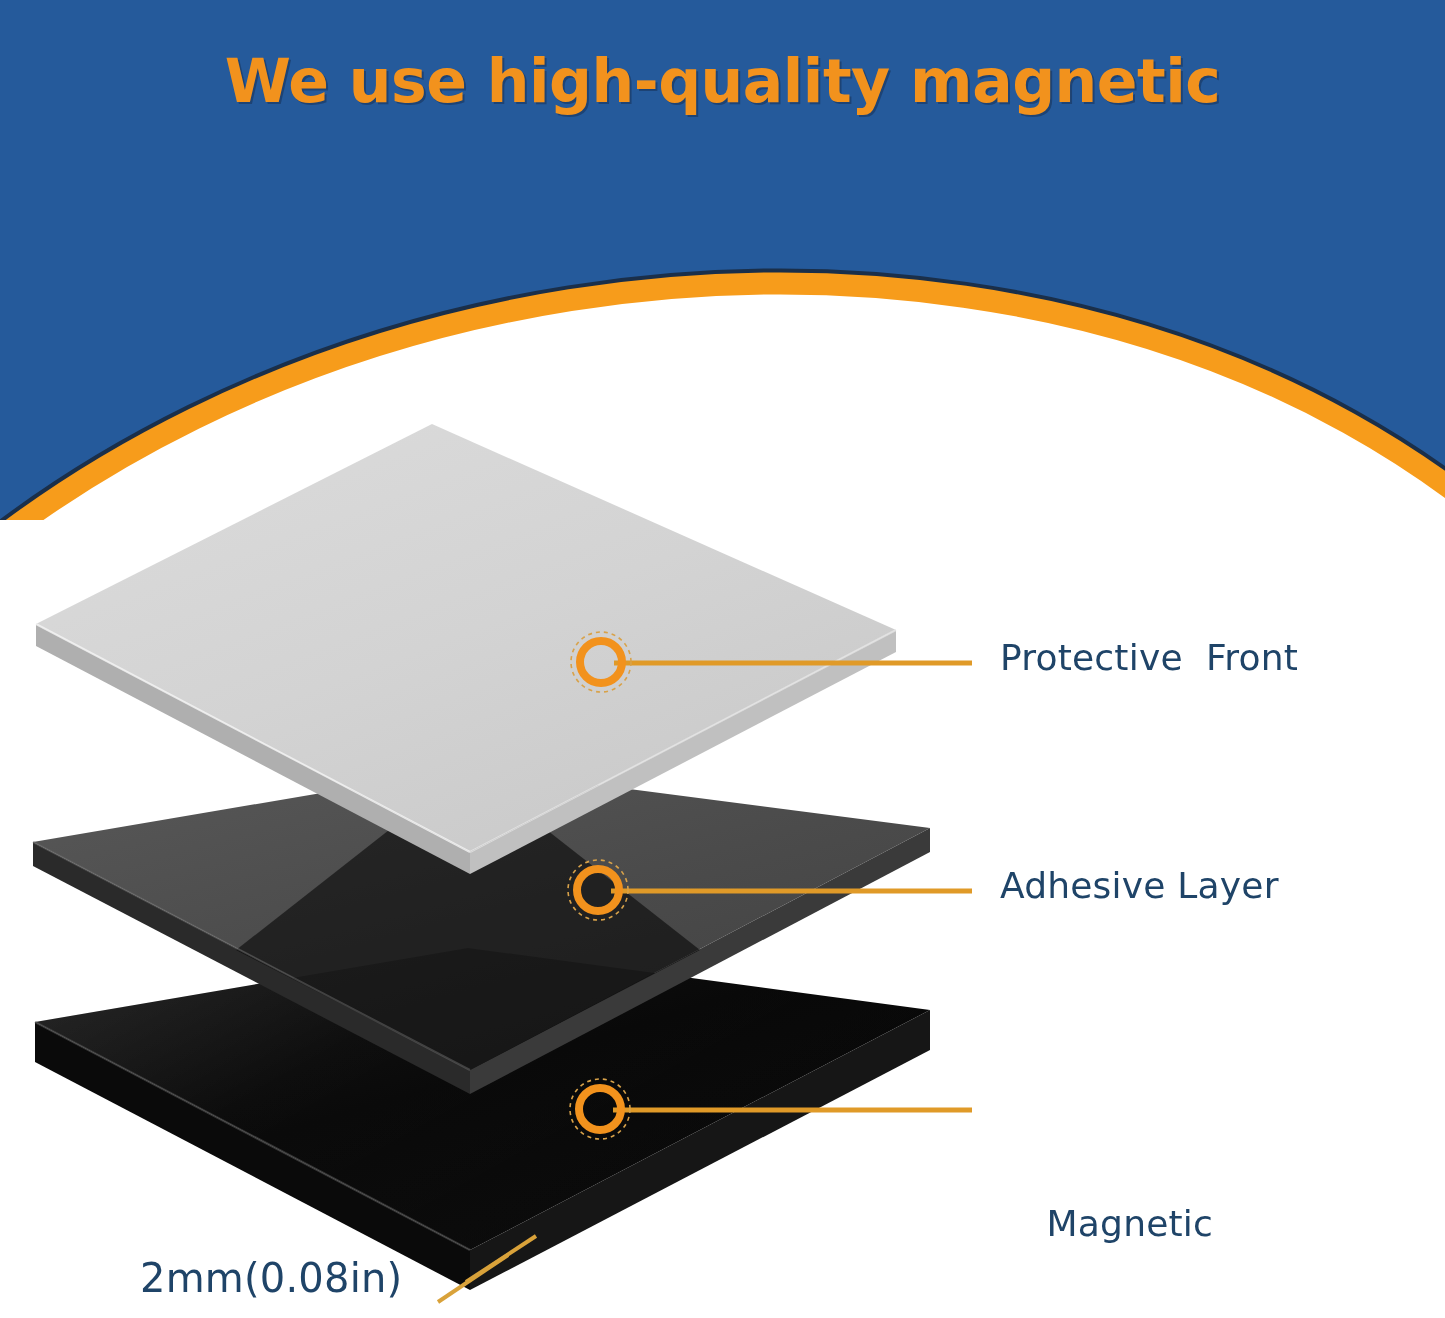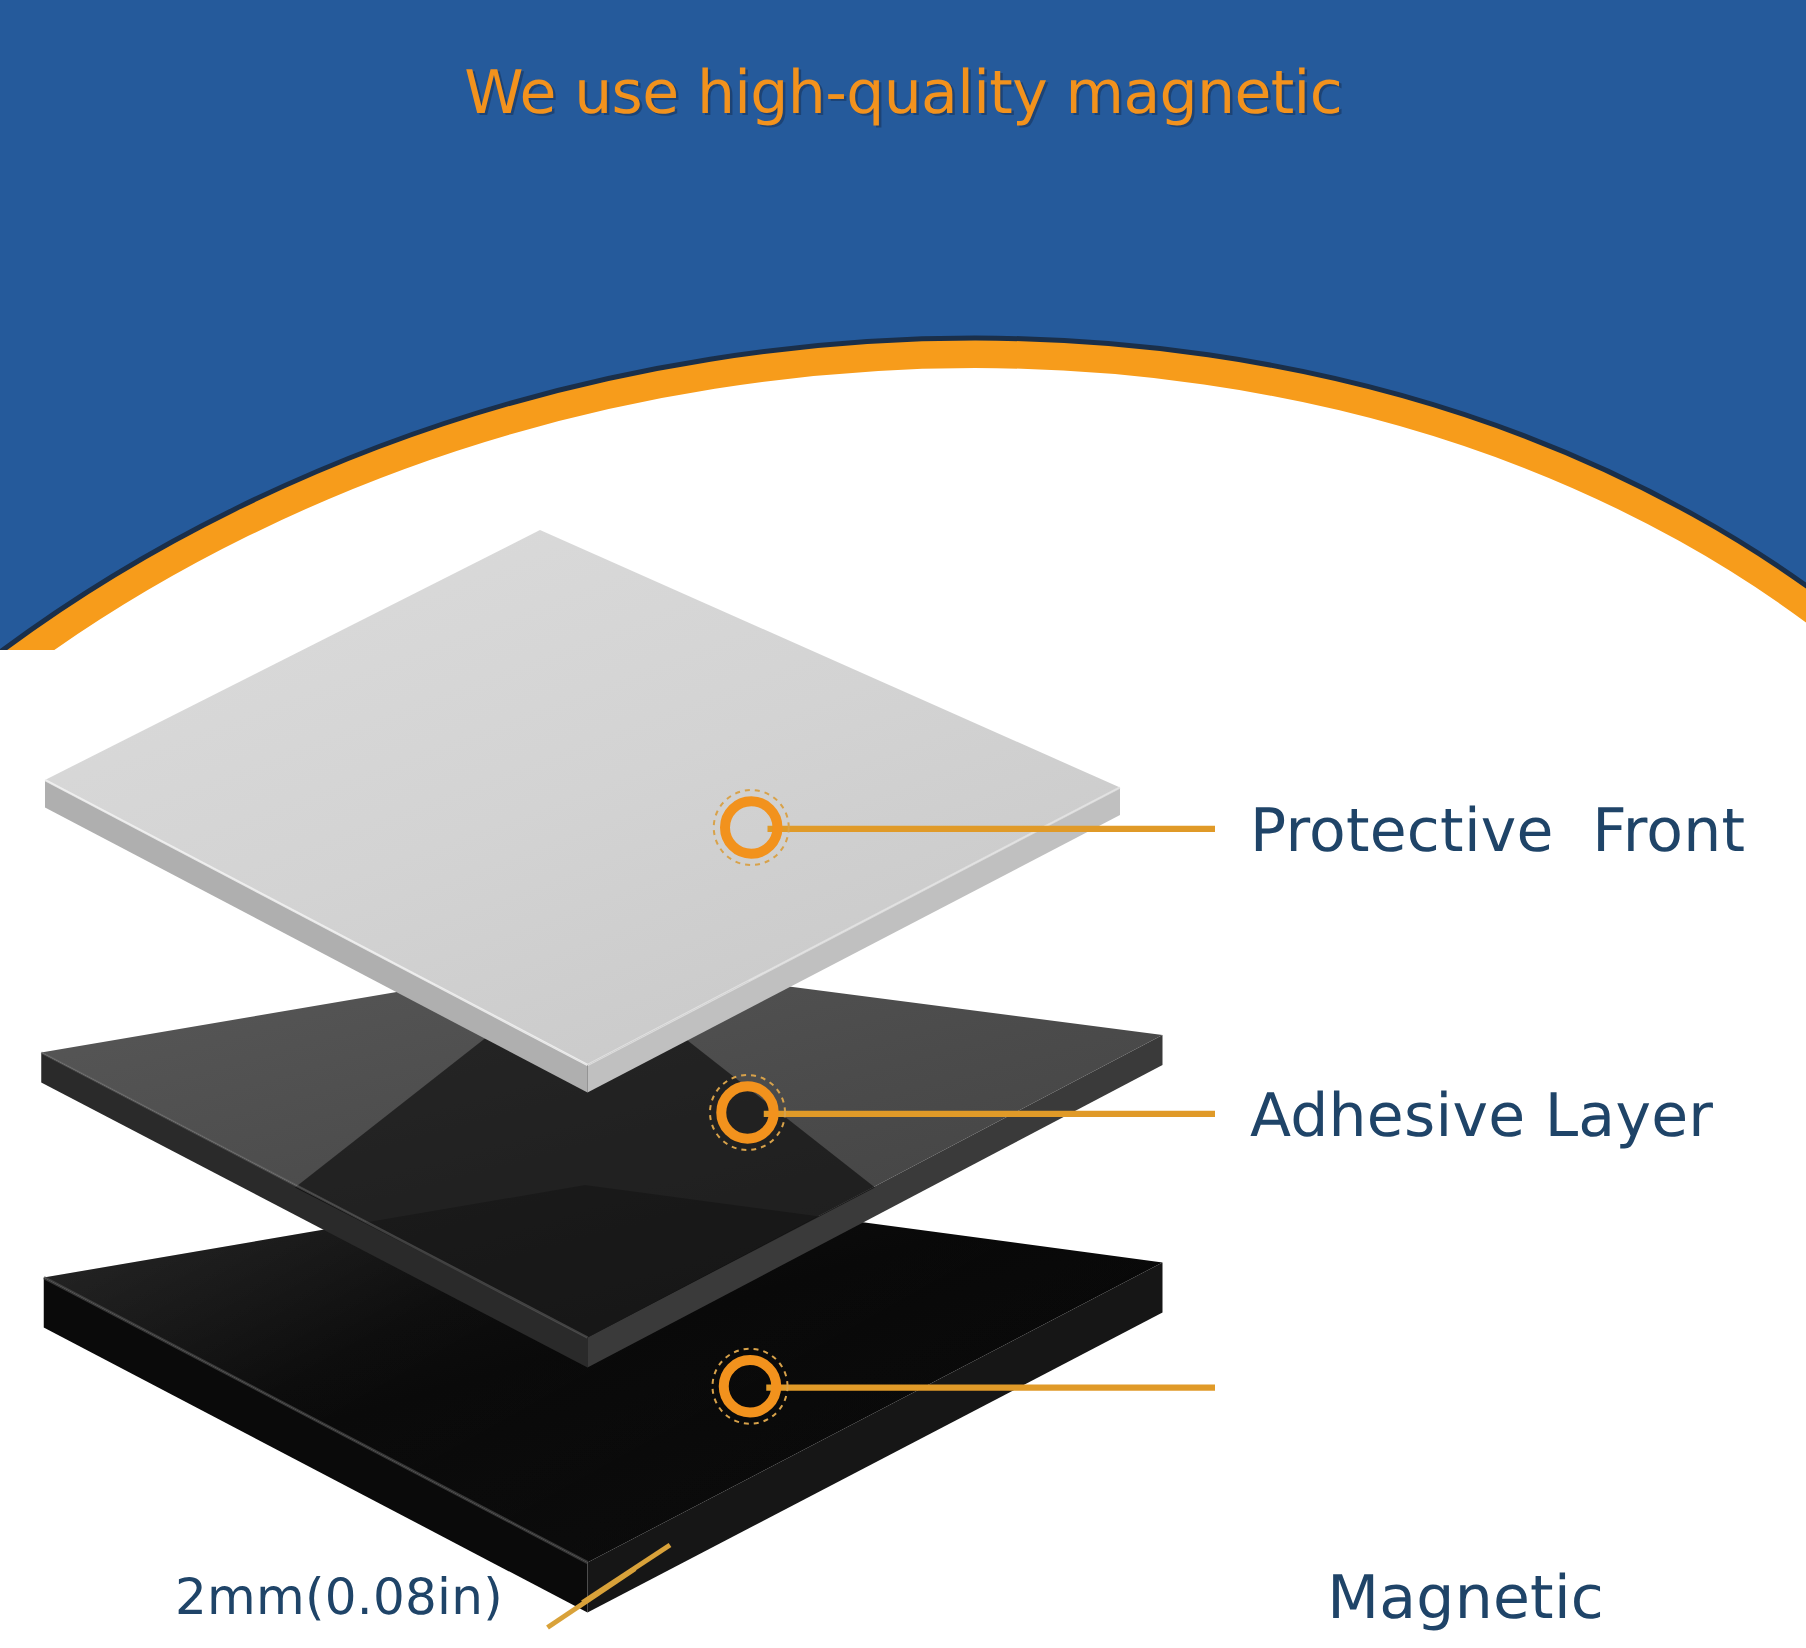--- a/index.html
+++ b/index.html
@@ -44,8 +44,8 @@
   .hl-line1 {
     display: block;
     font-family: "DejaVu Sans", sans-serif;
-    font-size: 48px;
-    font-weight: 400;
+    font-size: 60px;
+    font-weight: 700;
     letter-spacing: -0.5px;
     color: #F2921D;
     line-height: 1.12;

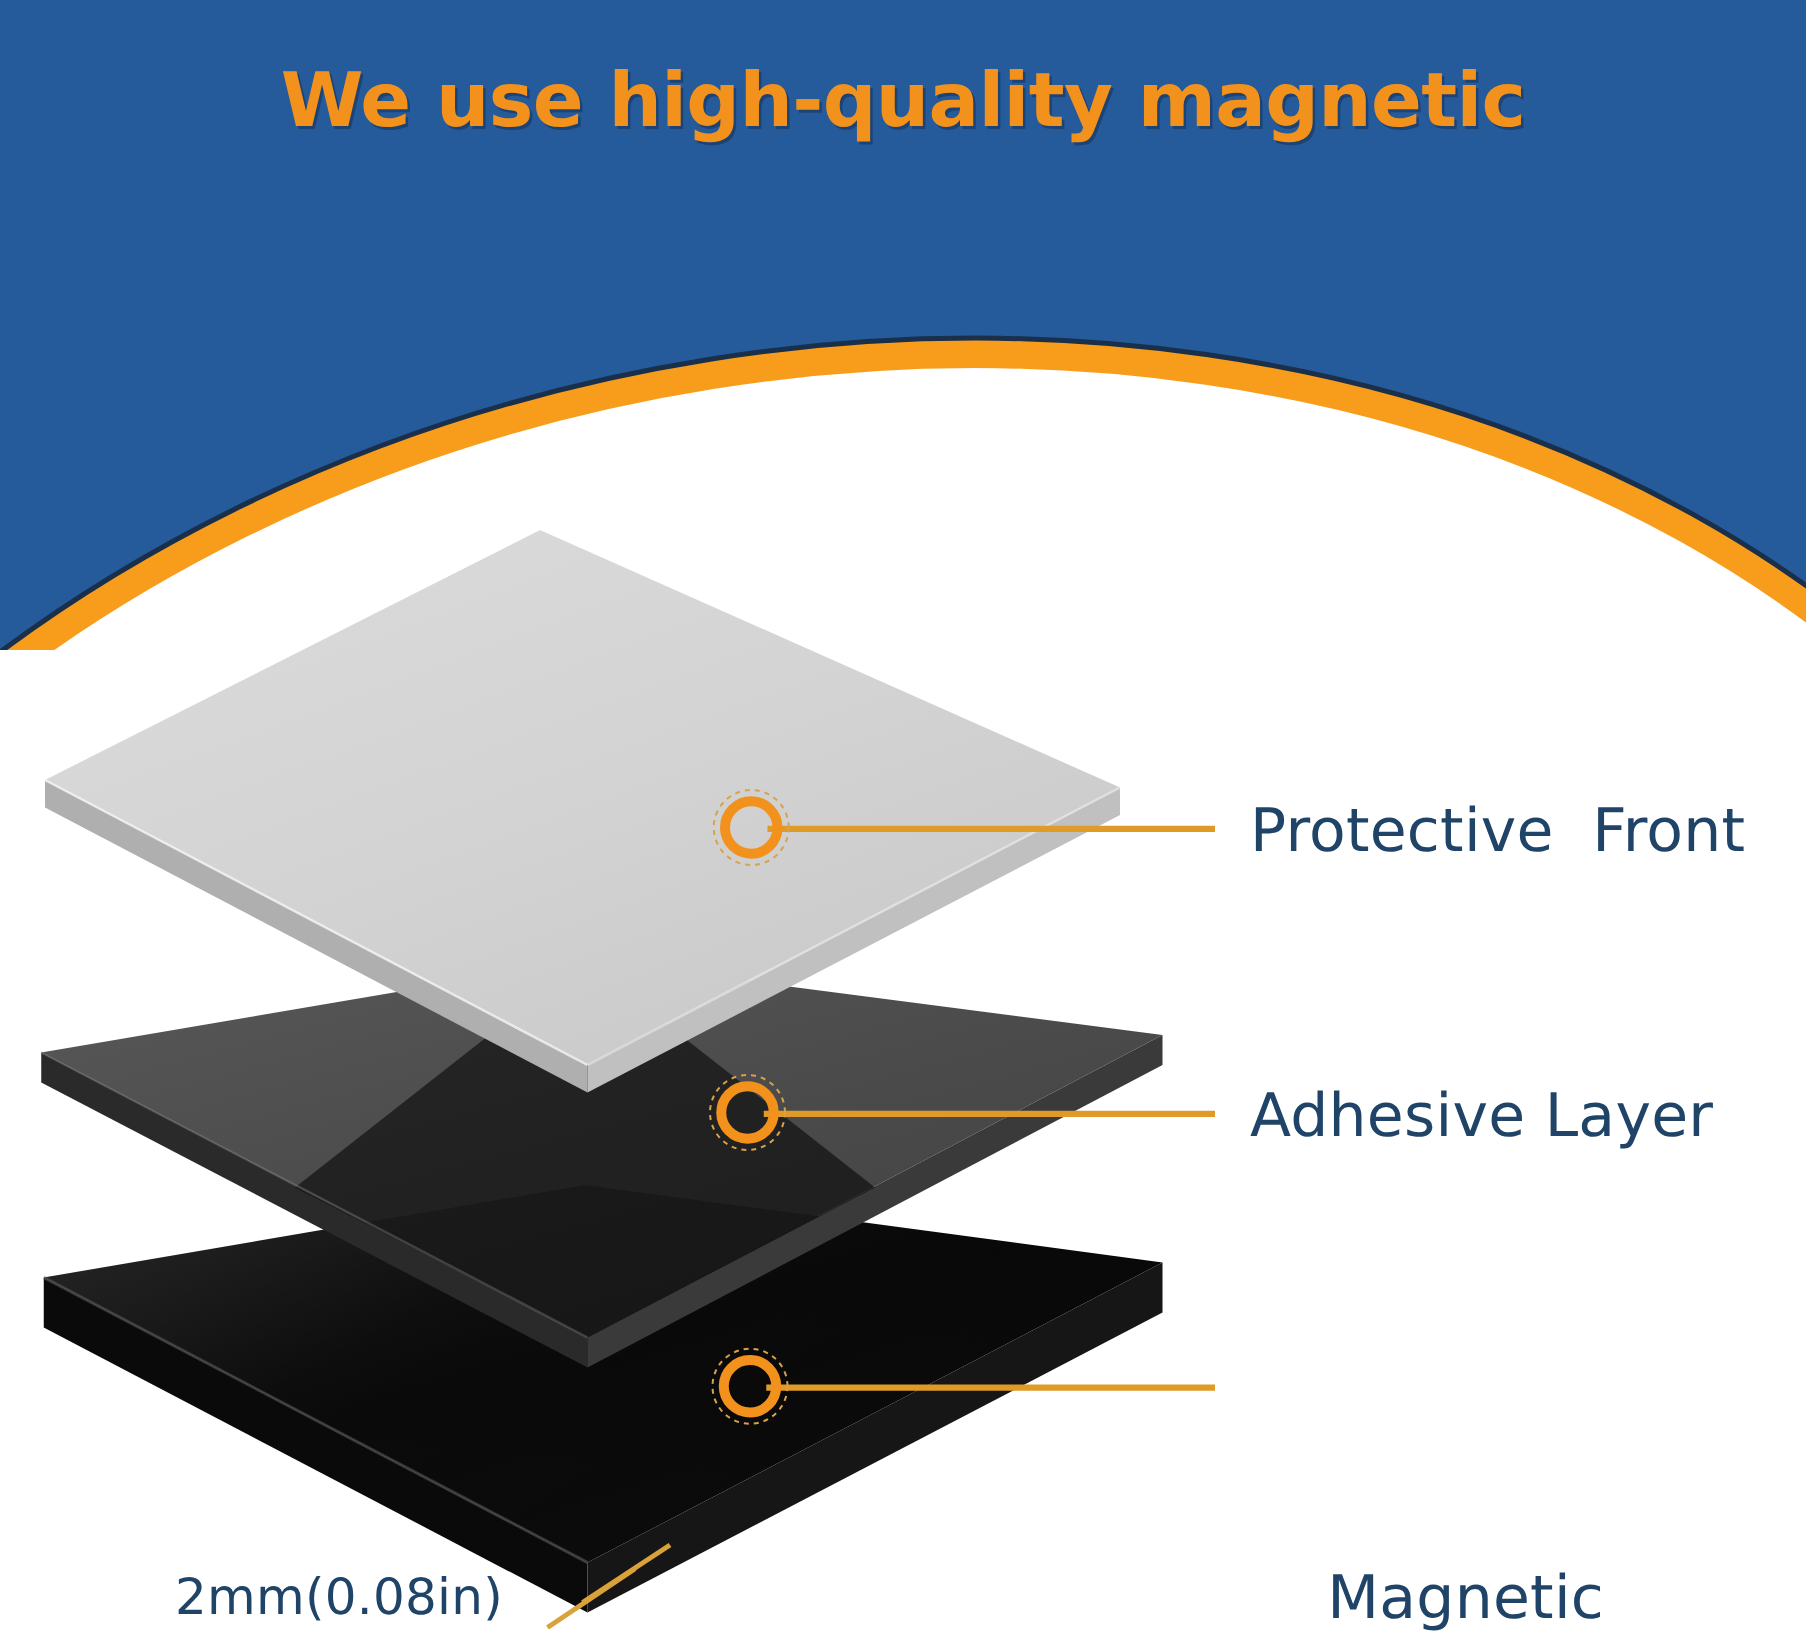--- a/index.html
+++ b/index.html
@@ -76,7 +76,7 @@
   .callout-label {
     position: absolute;
     font-family: "DejaVu Sans", sans-serif;
-    font-size: 48px;
+    font-size: 36px;
     font-weight: 400;
     color: #1F4468;
     line-height: 1.33;

